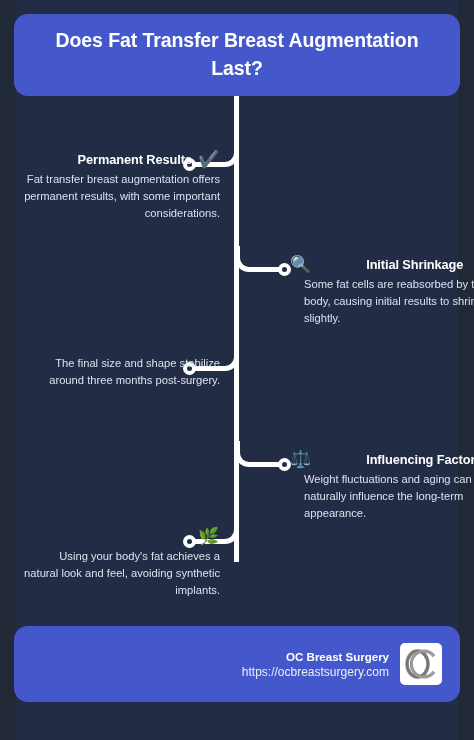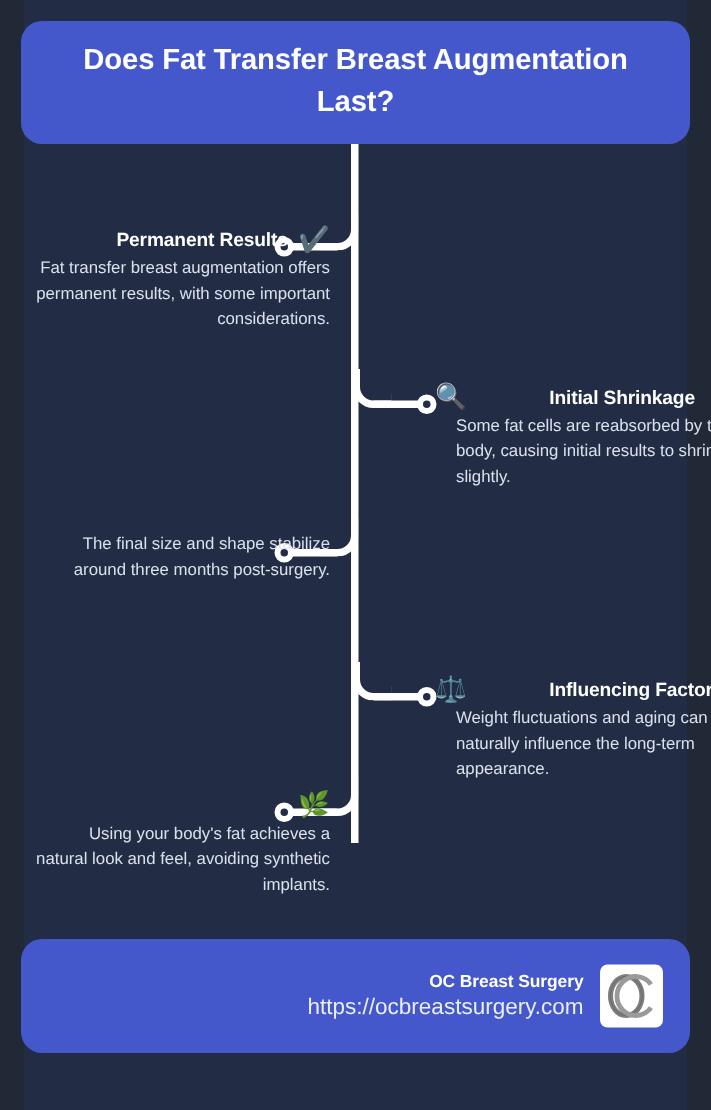--- a/index.html
+++ b/index.html
@@ -196,7 +196,7 @@
   }
   .footer-url {
     color:#eaeef8;
-    font-size:15px;
+    font-size:12px;
     margin-top:2px;
   }
   .footer-logo {

